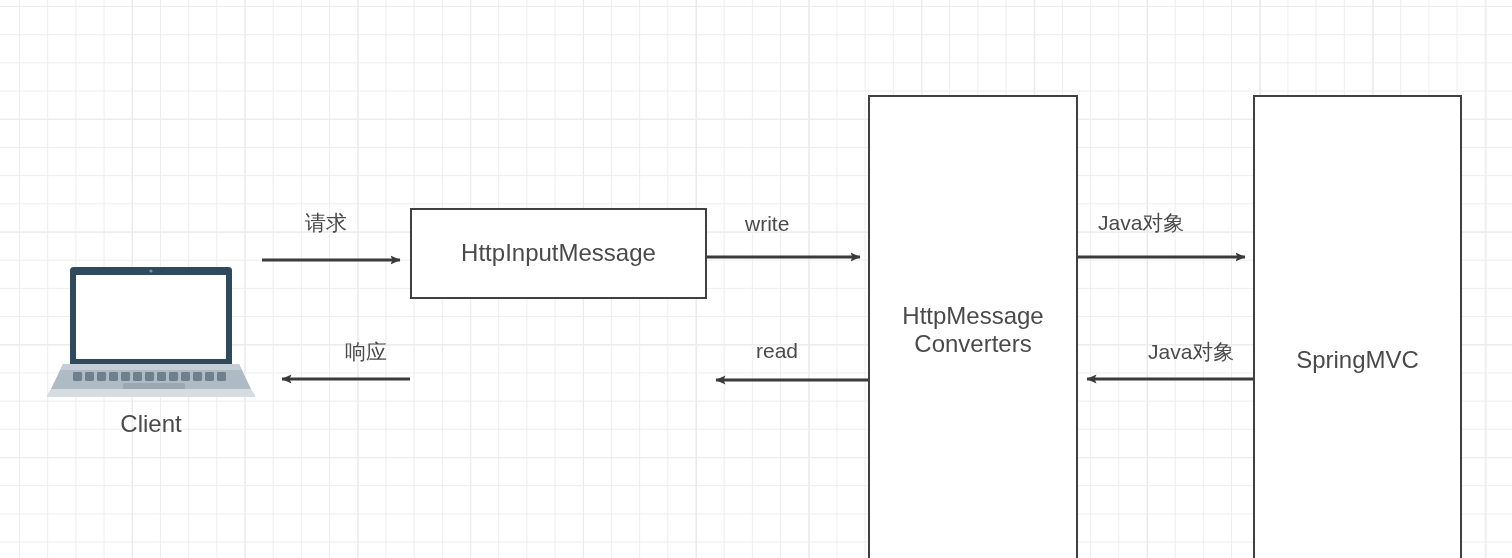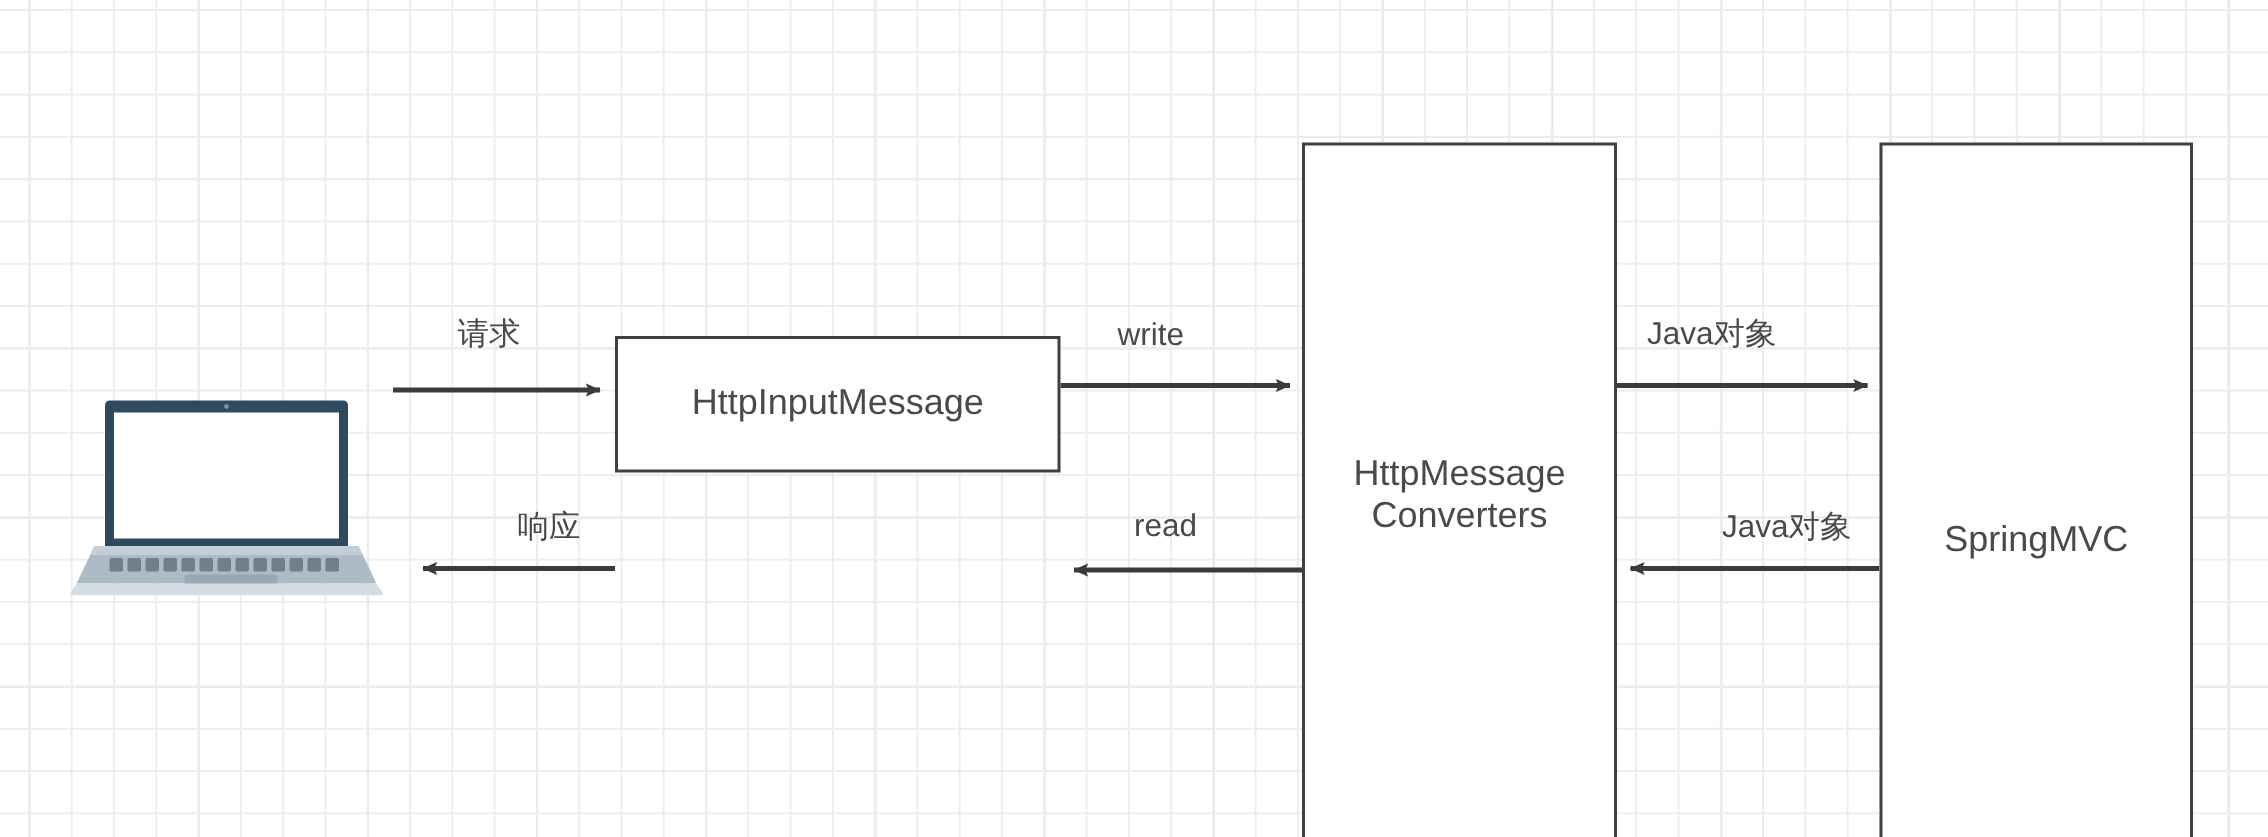--- a/index.html
+++ b/index.html
@@ -44,7 +44,7 @@
     white-space: pre-line;
   }
 
-  #box-http-input   { left: 410px; top: 208px;  width: 297px; height: 91px;  font-size: 24px; margin-top: 16px; }
+  #box-http-input   { left: 410px; top: 208px;  width: 297px; height: 91px;  font-size: 24px; }
   #box-http-output  { left: 410px; top: 348px;  width: 297px; height: 91px;  font-size: 24px; }
   #box-converters   { left: 868px; top: 95px;   width: 210px; height: 470px; font-size: 24px; }
   #box-springmvc    { left: 1253px; top: 95px;  width: 209px; height: 531px; font-size: 24px; }

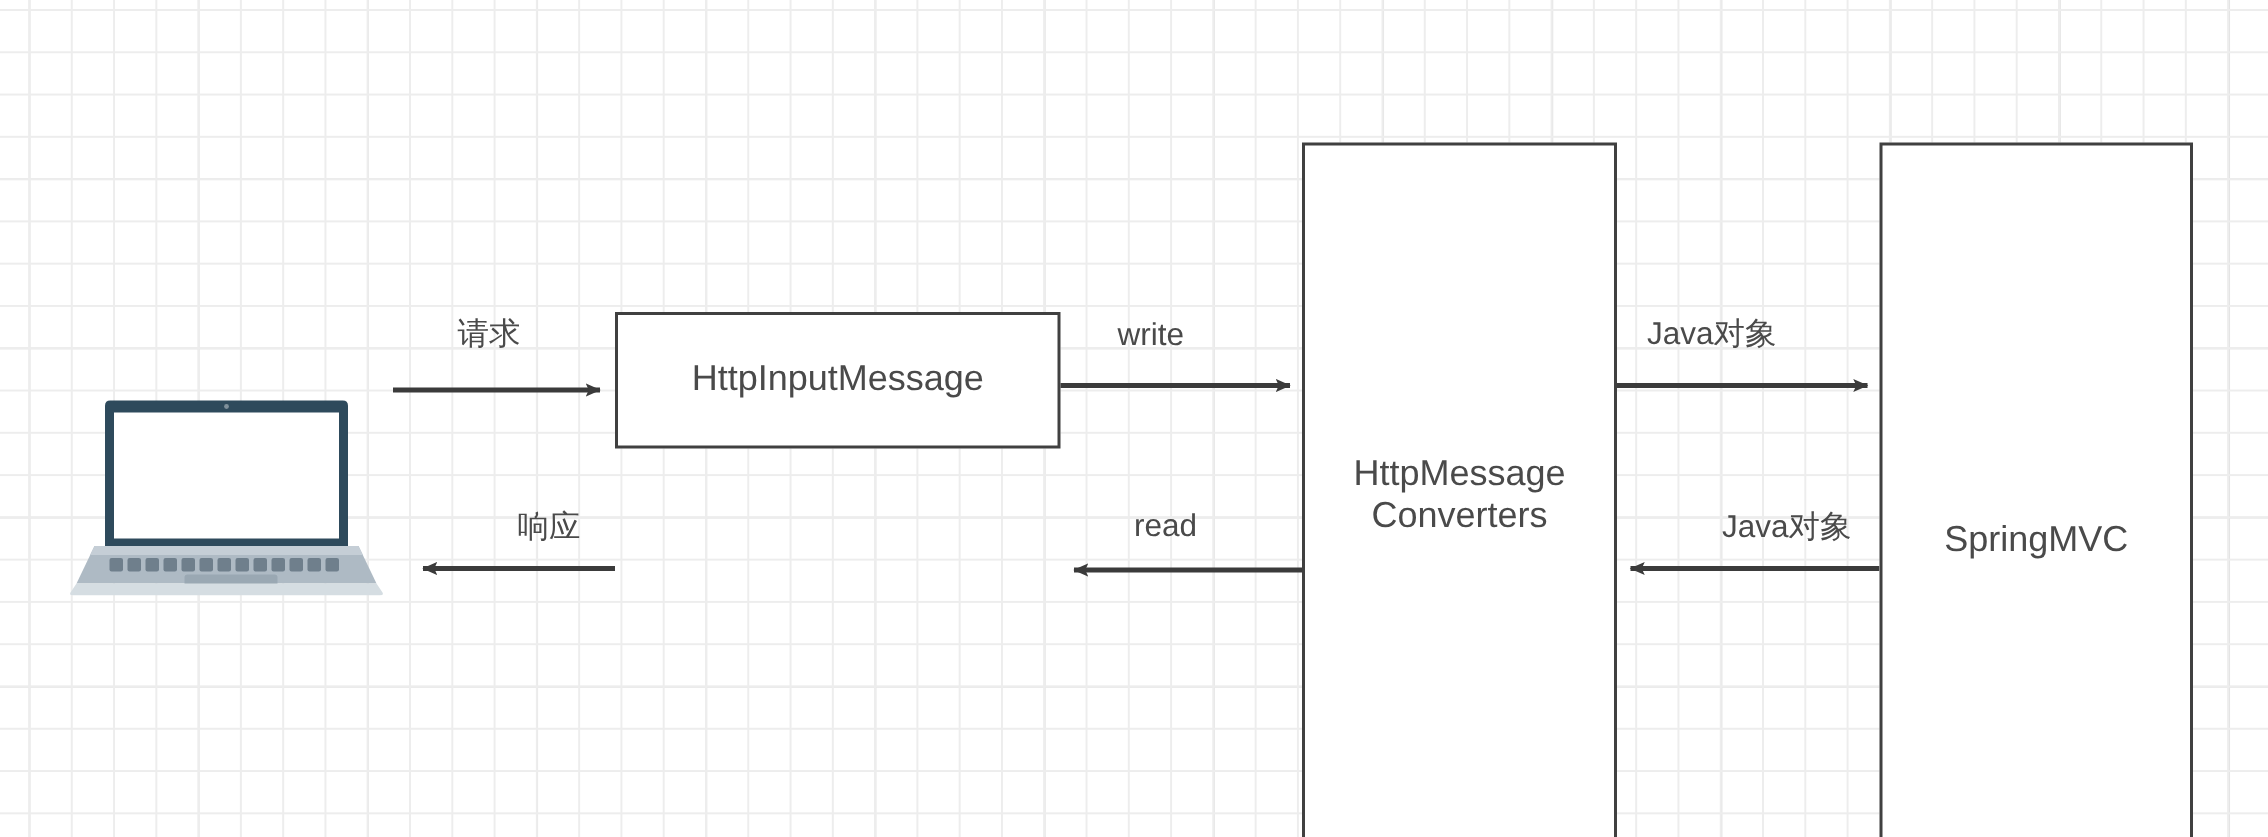--- a/index.html
+++ b/index.html
@@ -179,6 +179,7 @@
     <path d="M6,126 L206,126 L210,132 Q211,134 208,134 L4,134 Q1,134 2,132 Z" fill="#d5dde2"></path>
   </svg>
 
+  <div id="client-label">Client</div>
 
   <div class="node" id="box-http-input">HttpInputMessage</div>
 

